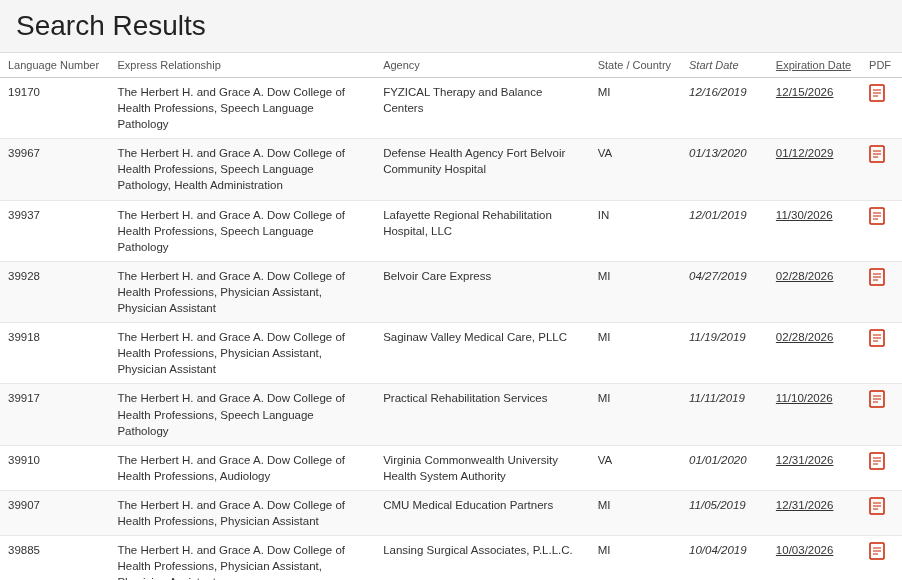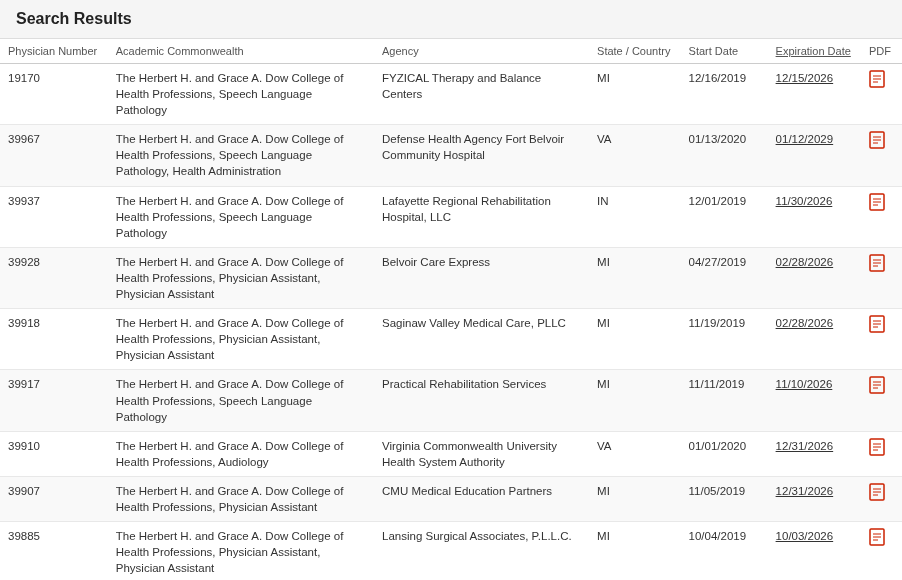--- a/index.html
+++ b/index.html
@@ -20,8 +20,8 @@
       padding: 10px 16px;
     }
     .header h1 {
-      font-size: 16px;
-      font-weight: bold;
+      font-size: 28px;
+      font-weight: normal;
       color: #222;
     }
     table {

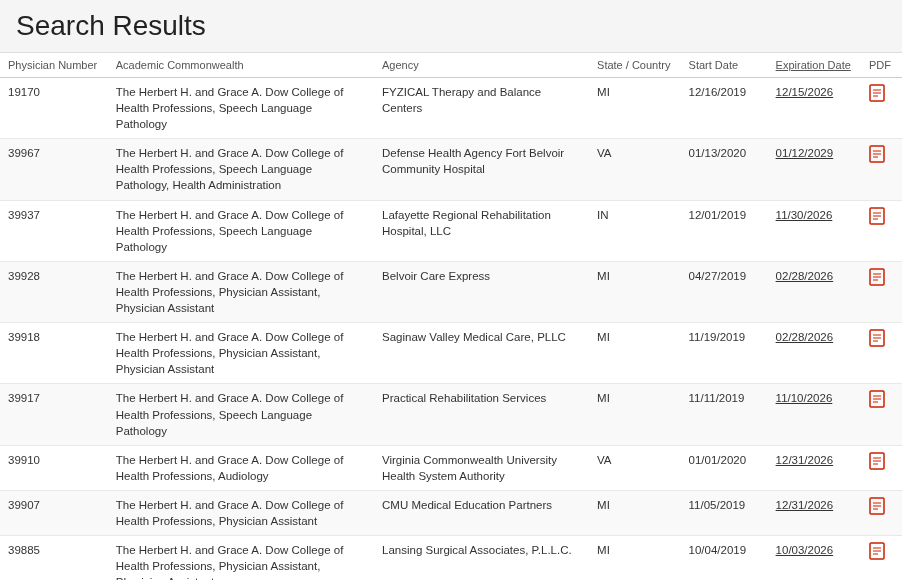--- a/index.html
+++ b/index.html
@@ -74,7 +74,7 @@
   <table>
     <thead>
       <tr>
-        <th class="col-agreement">Physician Number</th>
+        <th class="col-agreement">Language Number</th>
         <th class="col-academic">Academic Commonwealth</th>
         <th class="col-agency">Agency</th>
         <th class="col-state">State / Country</th>

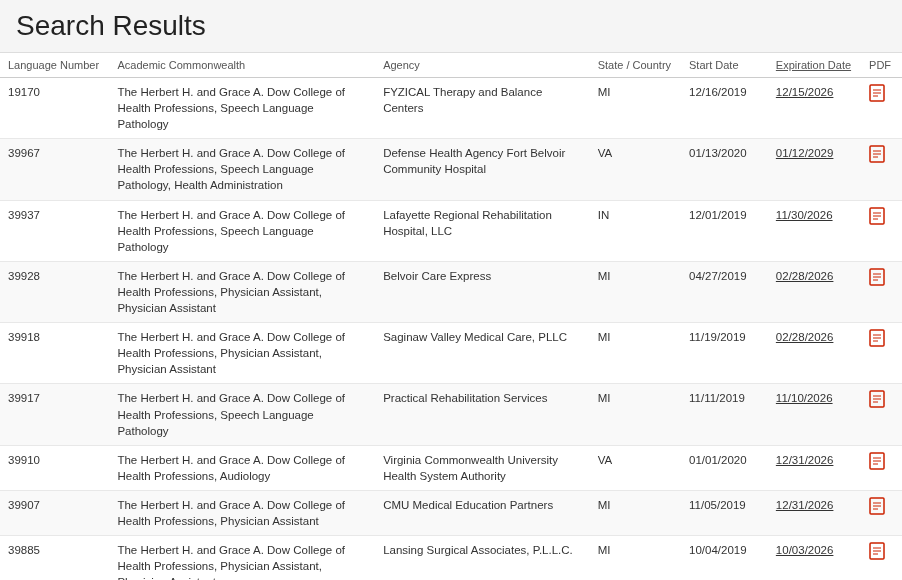--- a/index.html
+++ b/index.html
@@ -75,7 +75,7 @@
     <thead>
       <tr>
         <th class="col-agreement">Language Number</th>
-        <th class="col-academic">Academic Commonwealth</th>
+        <th class="col-academic">Express Relationship</th>
         <th class="col-agency">Agency</th>
         <th class="col-state">State / Country</th>
         <th class="col-start">Start Date</th>

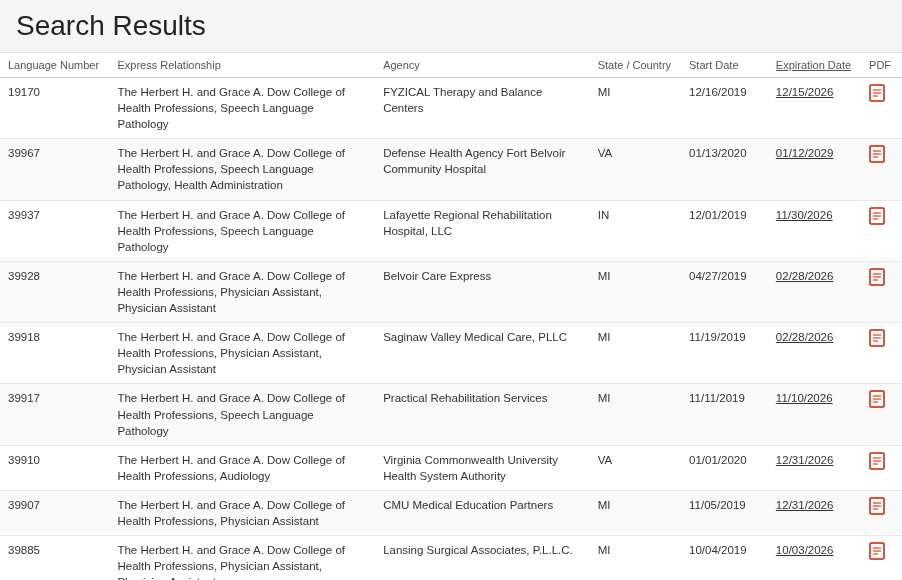--- a/index.html
+++ b/index.html
@@ -55,7 +55,7 @@
     .col-academic { width: 260px; }
     .col-agency { width: 210px; margin-left: 12px; }
     .col-state { width: 80px; }
-    .col-start { width: 85px; }
+    .col-start { width: 85px; font-style: italic; }
     .col-expiry { width: 90px; text-decoration: underline; }
     .col-pdf { width: 40px; text-align: left; }
     .pdf-icon {

